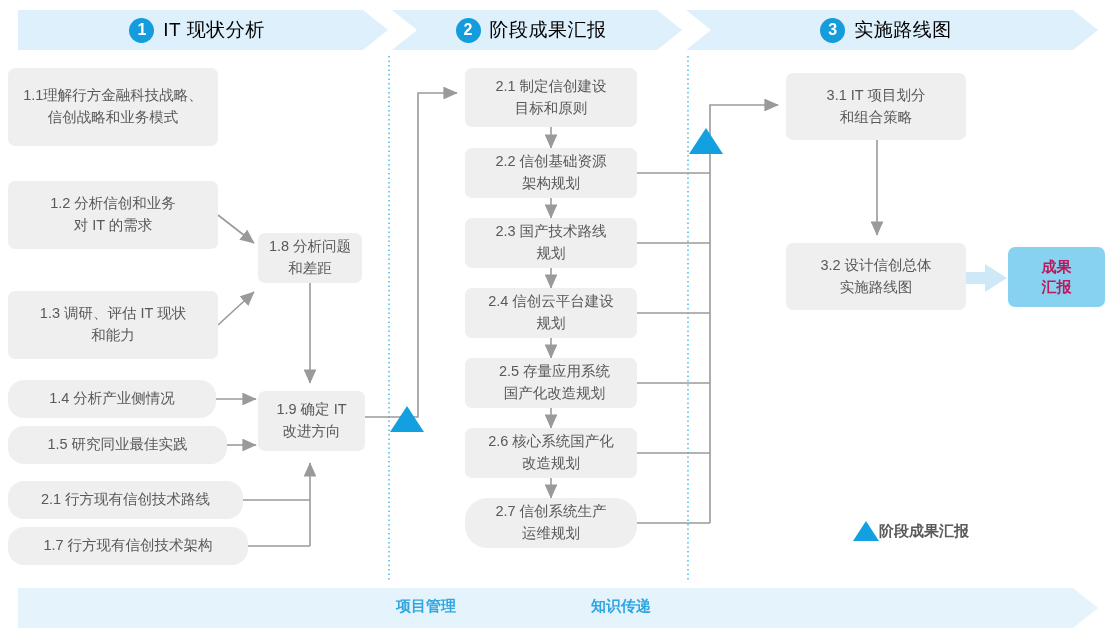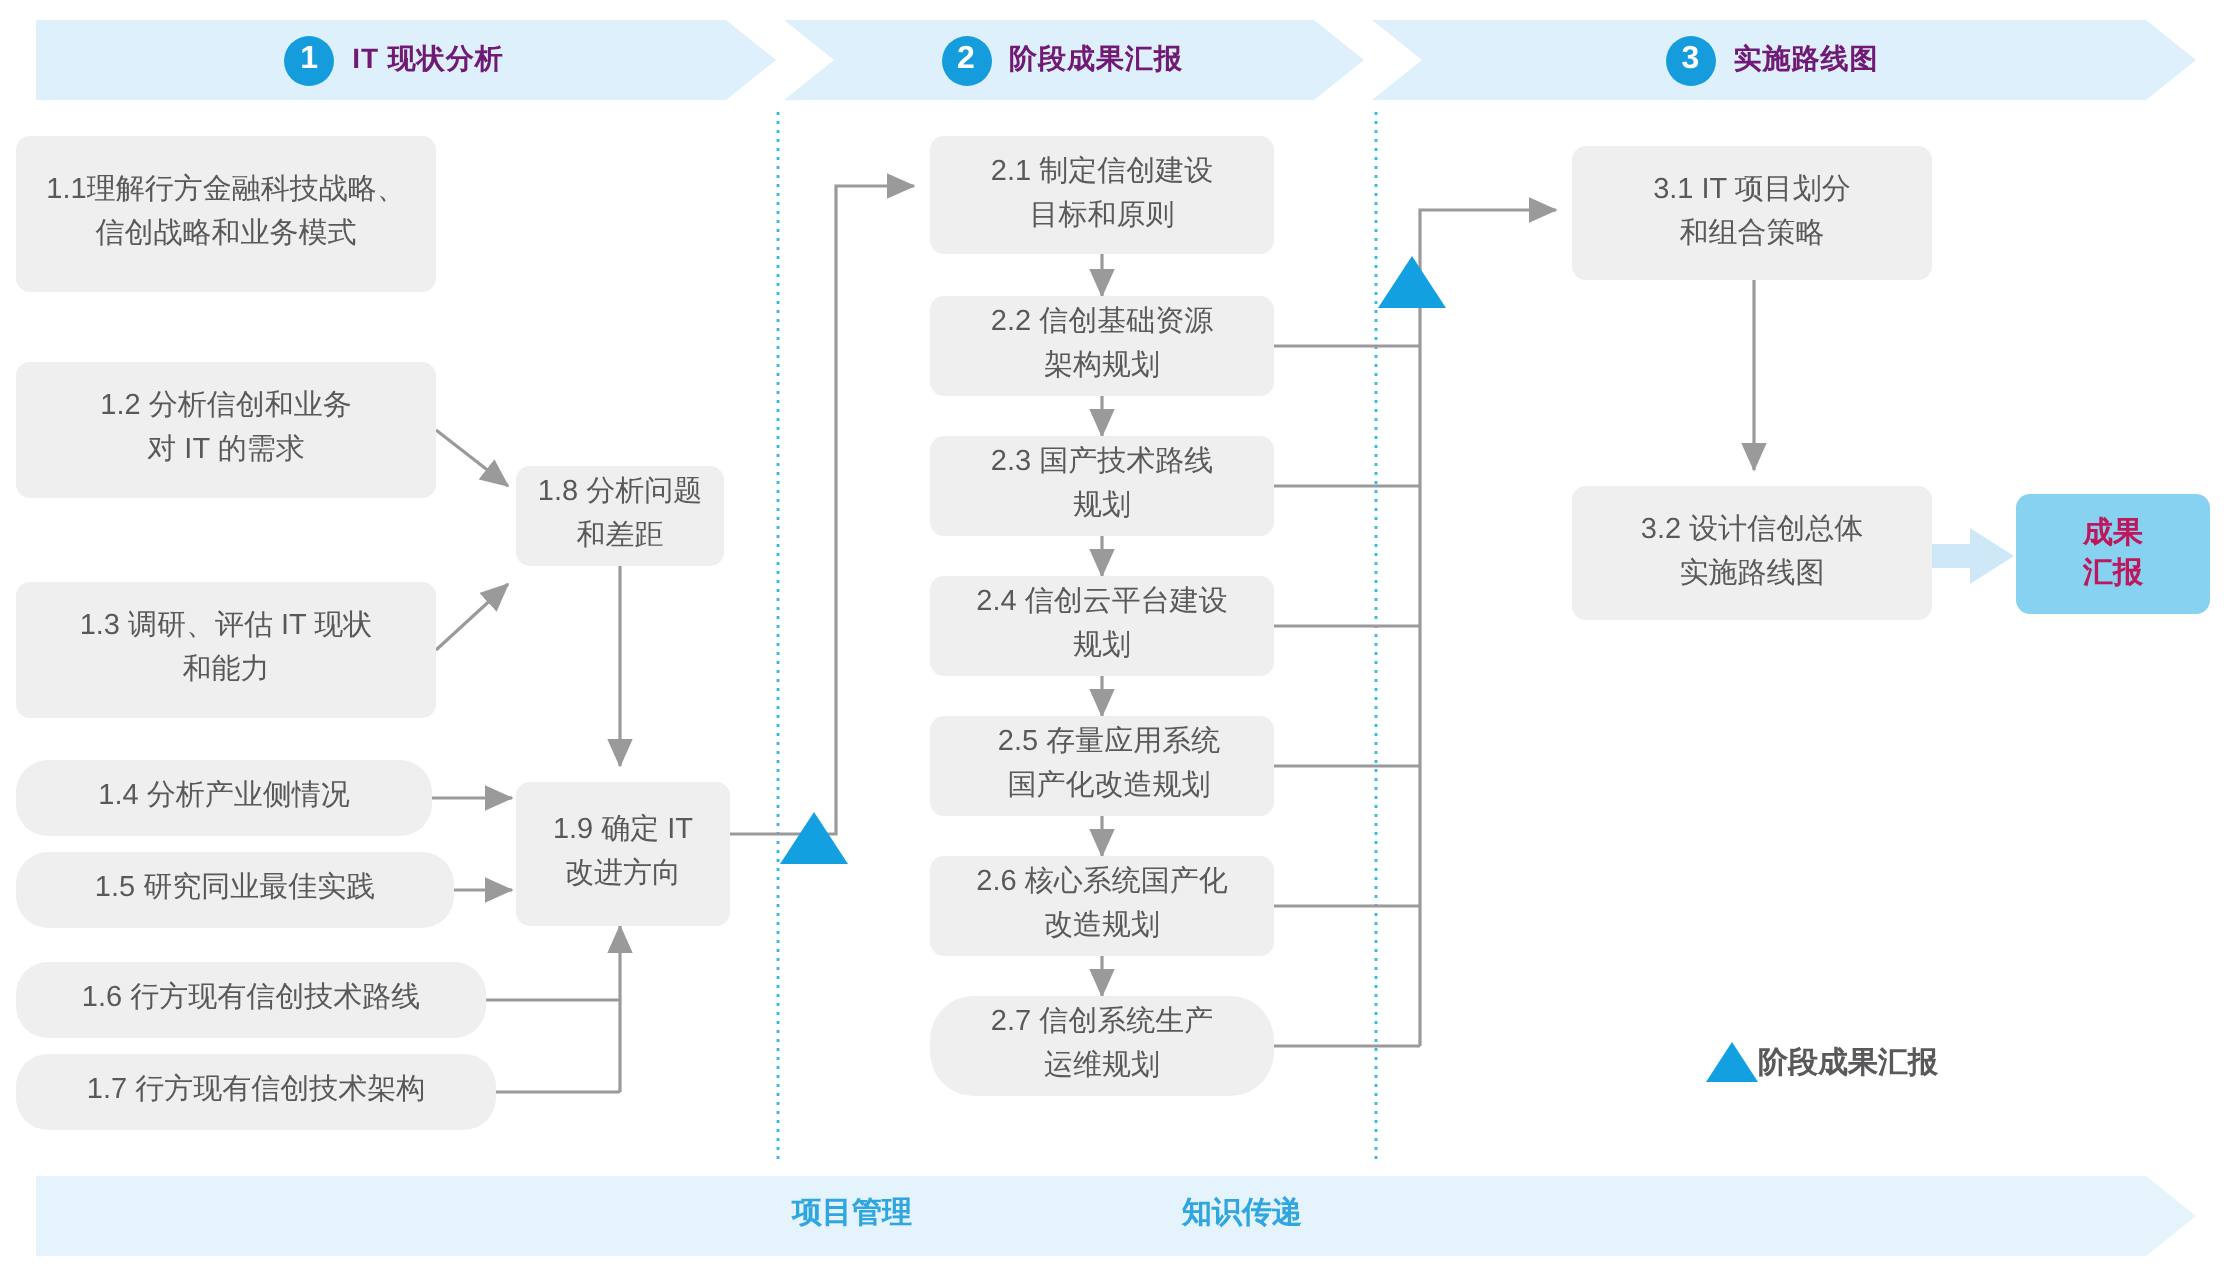--- a/index.html
+++ b/index.html
@@ -41,7 +41,7 @@
     line-height:1;
   }
   .phase-title{
-    color:#701a75;font-size:14px;font-weight:bold;letter-spacing:.5px;white-space:nowrap;
+    color:#000000;font-size:19px;font-weight:normal;letter-spacing:.5px;white-space:nowrap;
   }
 
   

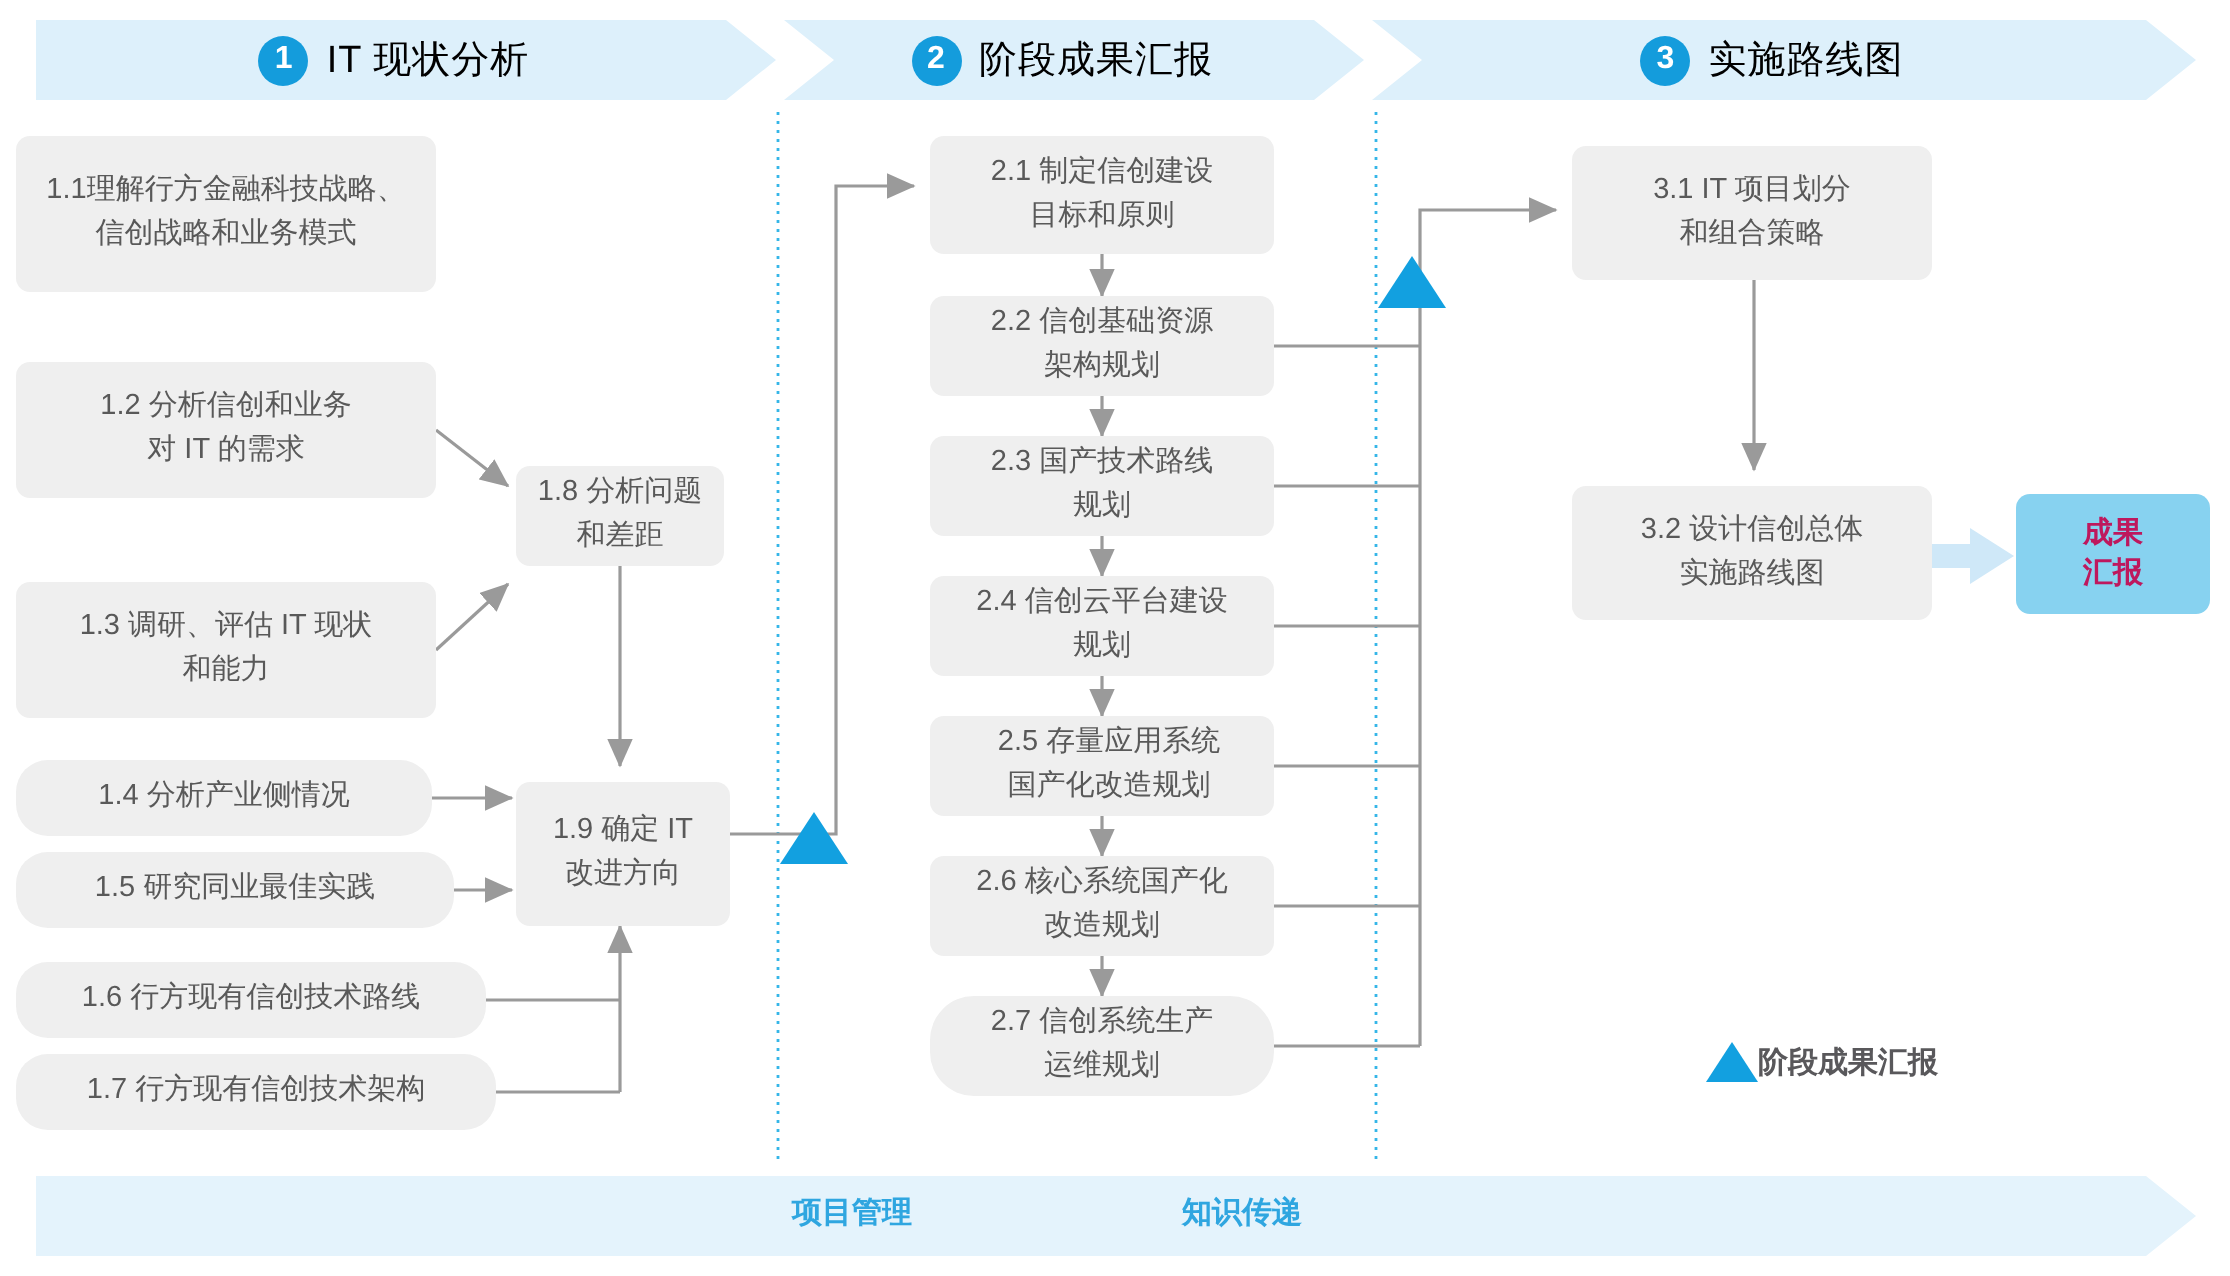--- a/index.html
+++ b/index.html
@@ -233,7 +233,7 @@
     <span>1.8 分析问题<br>和差距</span>
   </div>
 
-  <div class="box" style="left:258px;top:391px;width:107px;height:72px;align-items:center;">
+  <div class="box" style="left:258px;top:391px;width:107px;height:60px;align-items:center;">
     <span>1.9 确定 IT<br>改进方向</span>
   </div>
 

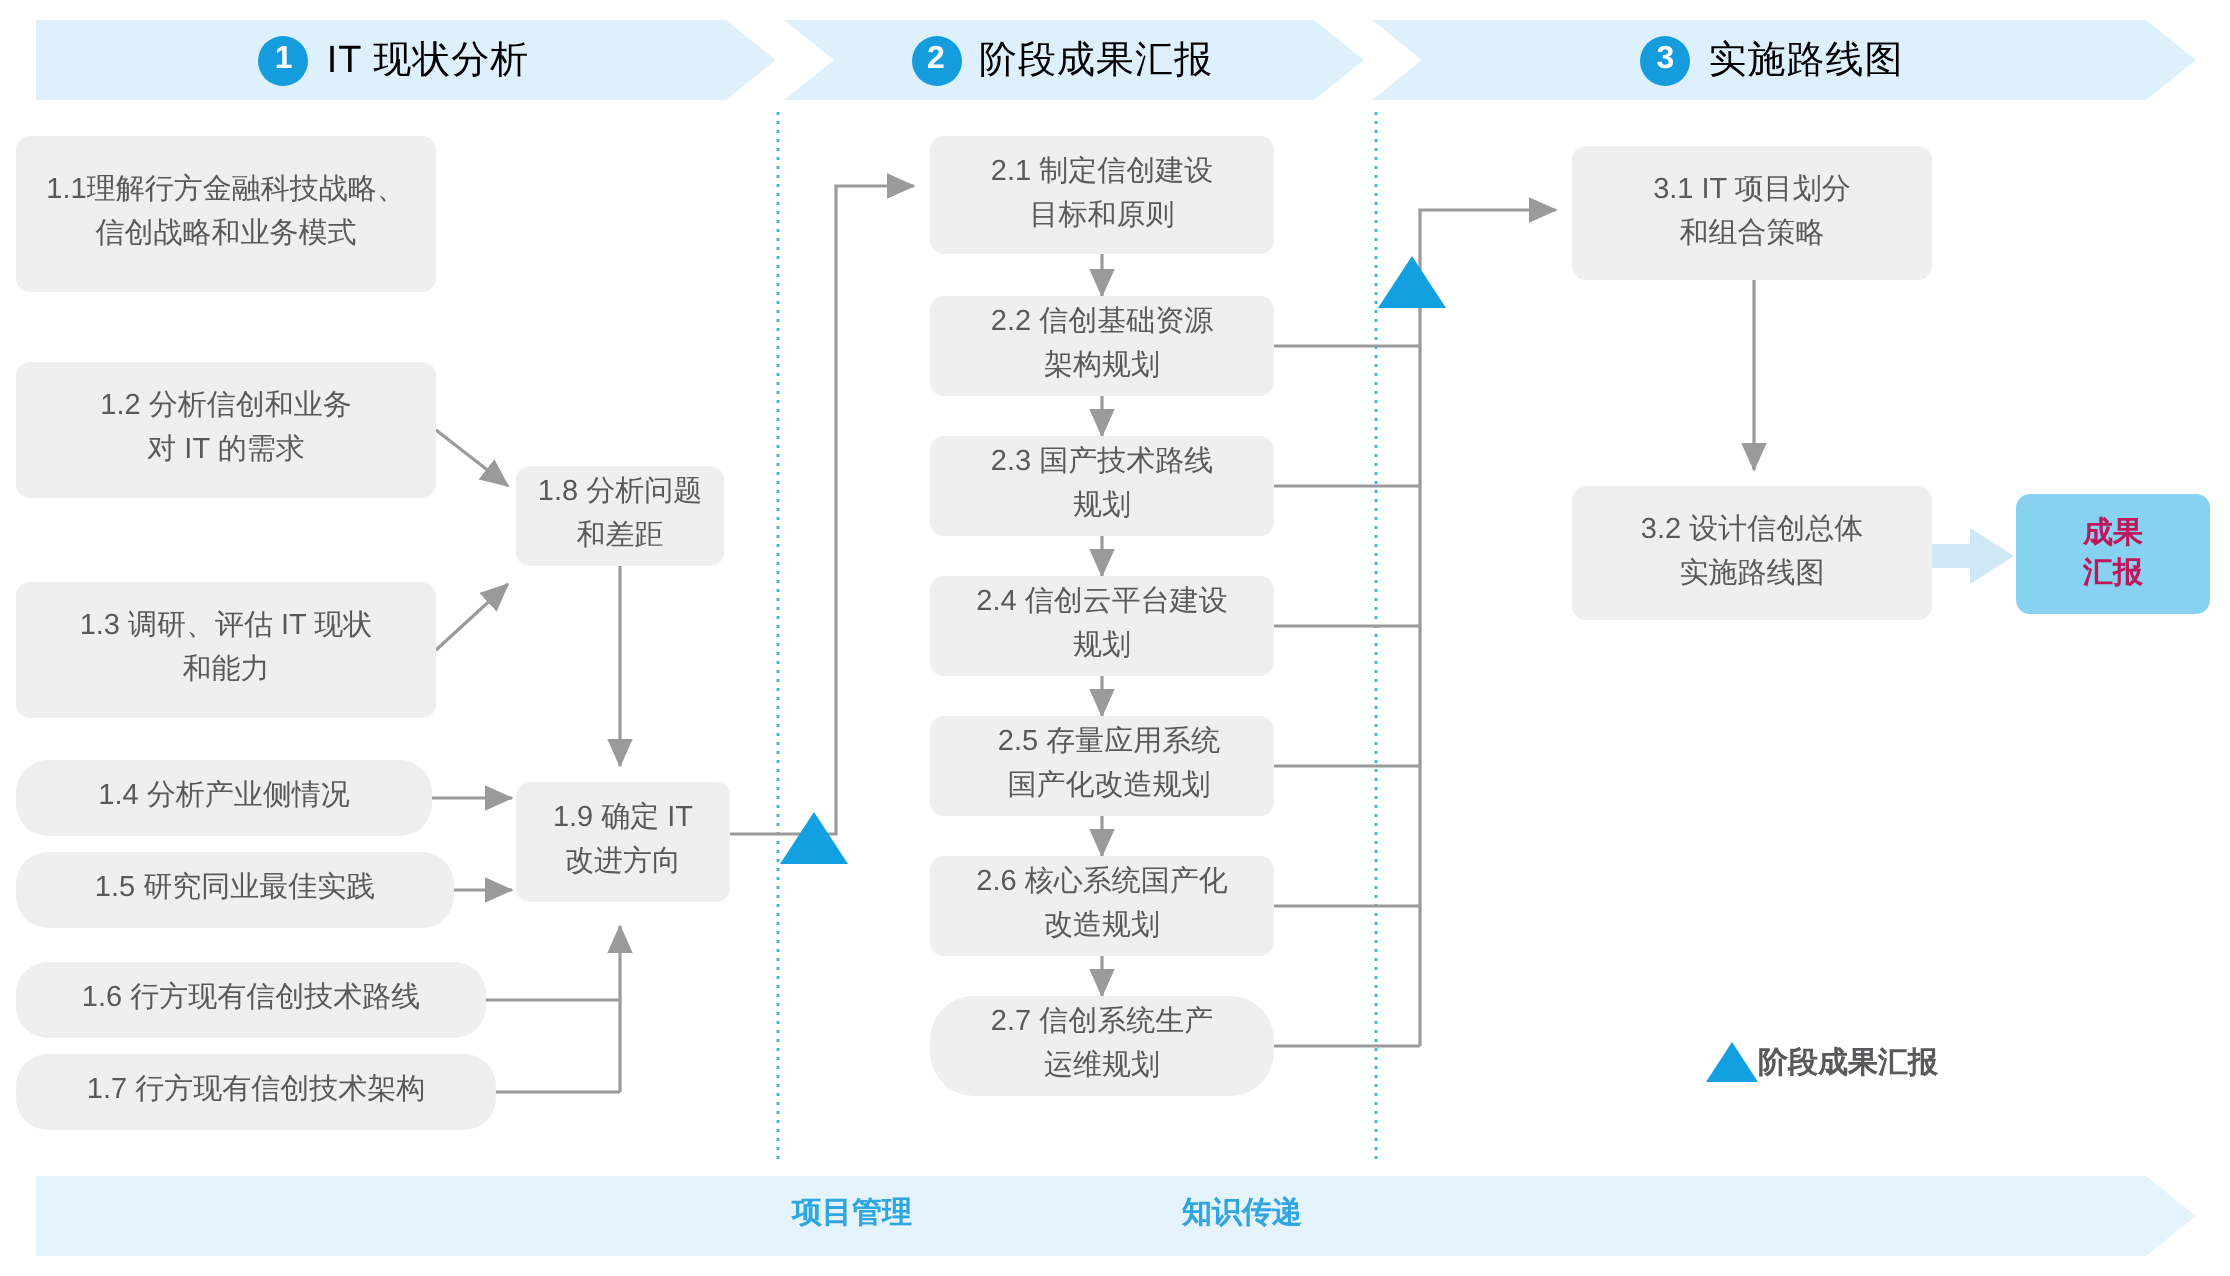--- a/index.html
+++ b/index.html
@@ -222,7 +222,7 @@
   </div>
 
   <div class="box pill" style="left:8px;top:481px;width:235px;height:38px;">
-    <span>1.6 行方现有信创技术路线</span>
+    <span>2.1 行方现有信创技术路线</span>
   </div>
 
   <div class="box pill" style="left:8px;top:527px;width:240px;height:38px;">

